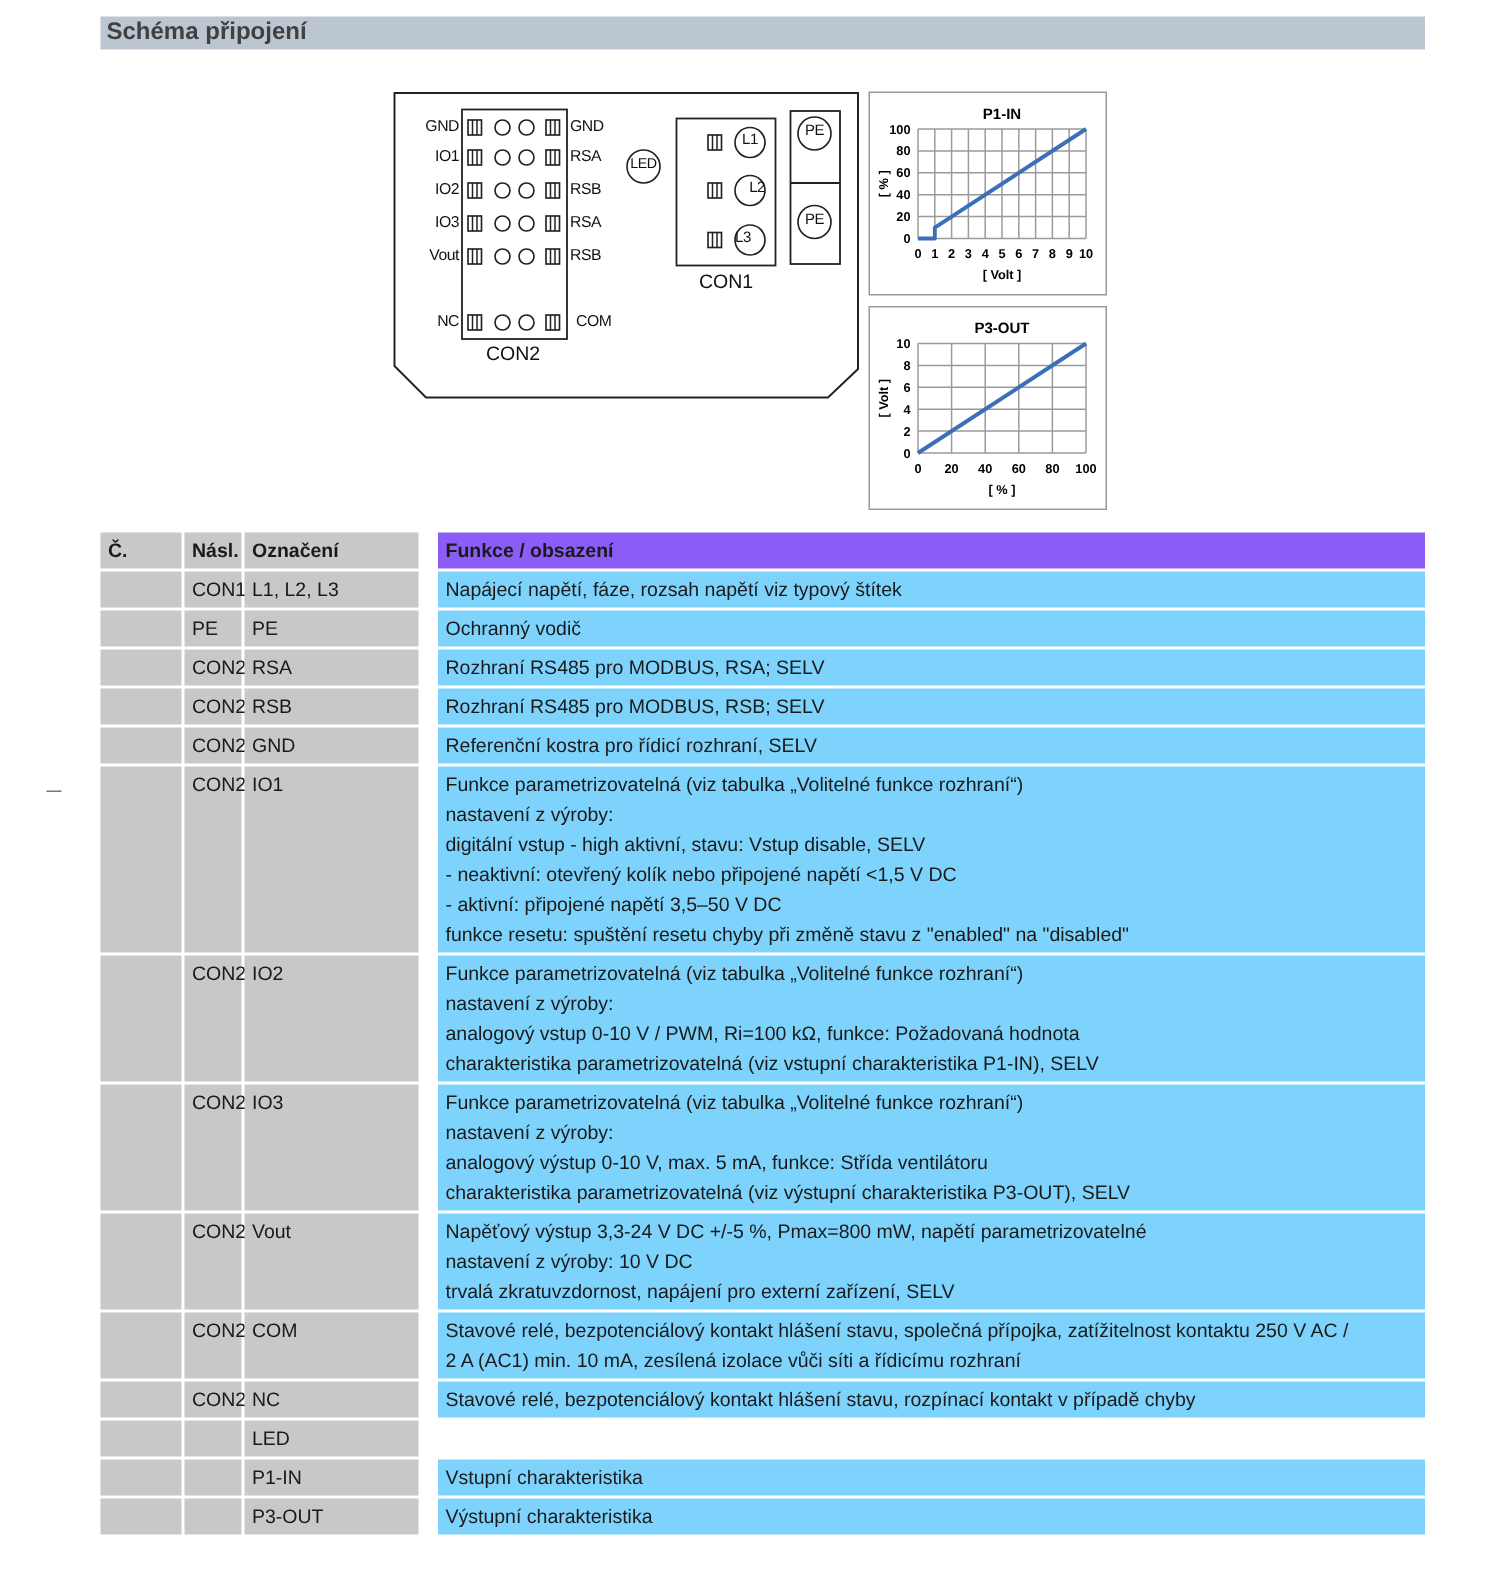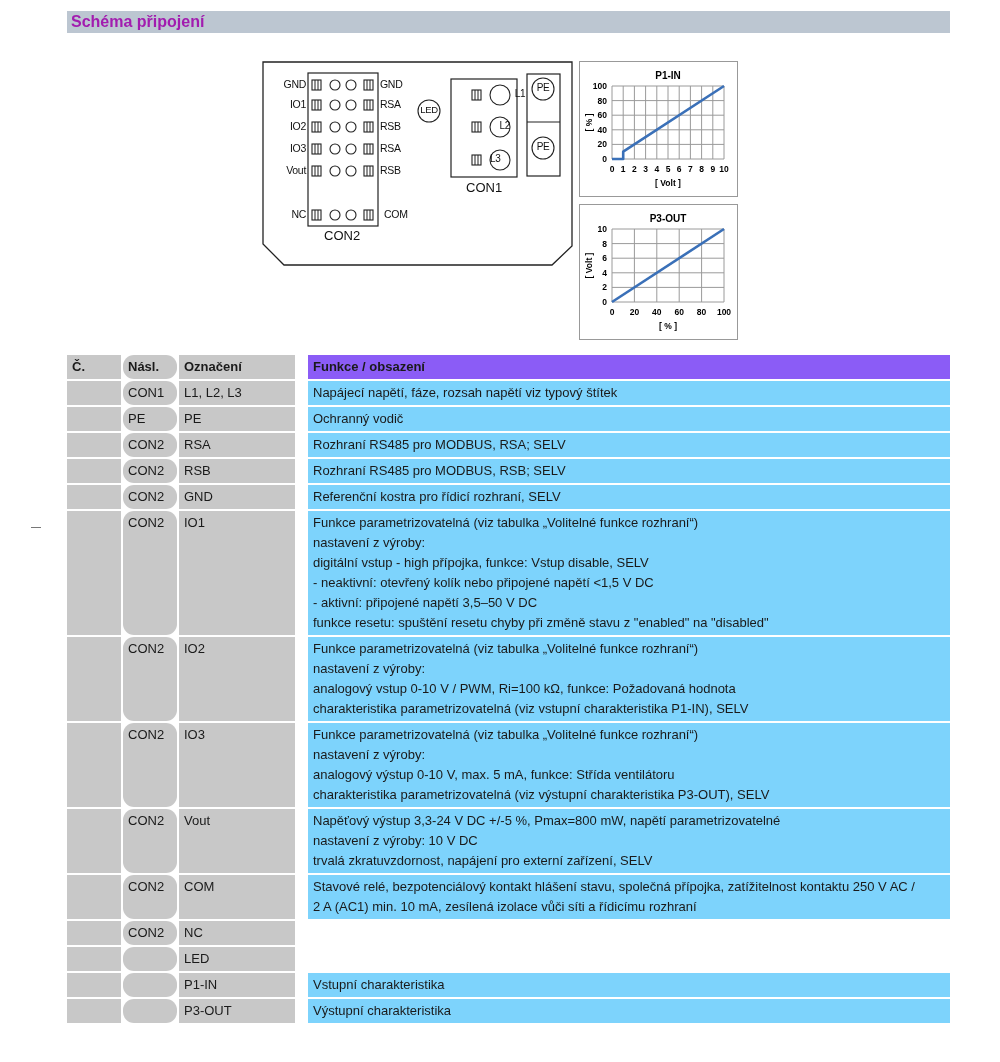--- a/index.html
+++ b/index.html
@@ -5,7 +5,7 @@
   html, body { margin:0; padding:0; background:#ffffff; }
   body { width:1000px; height:1062px; position:relative; font-family:"Liberation Sans", sans-serif; color:#1a1a1a; overflow:hidden; }
   .section-header { position:absolute; left:67px; top:11px; width:883px; height:22px; background:#bcc6d1; }
-  .section-header span { position:absolute; left:4px; top:2px; font-size:16px; font-weight:bold; color:#a21caf; }
+  .section-header span { position:absolute; left:4px; top:2px; font-size:16px; font-weight:bold; color:#404040; }
   .dash { position:absolute; left:31px; top:527px; width:10px; height:1px; background:#777; }
 
   

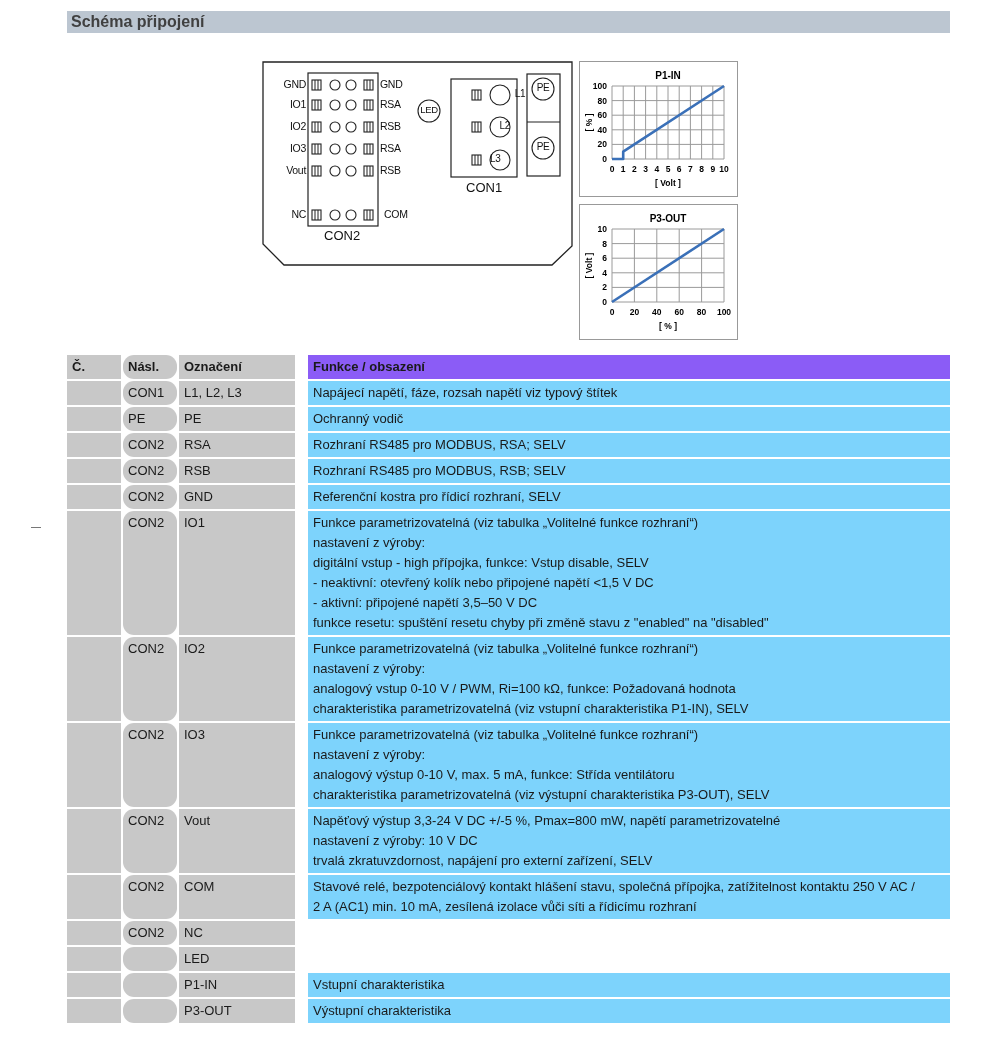--- a/index.html
+++ b/index.html
@@ -136,7 +136,7 @@
       <div class="lbl" style="left: 122px; top: 147px;">COM</div>
       <div class="conlbl" style="left: 62px; top: 167px;">CON2</div>
       <div class="lbl" style="left: 156px; top: 43px; font-size: 9.5px; width: 22px; text-align: center;">LED</div>
-      <div class="lbl" style="left: 228px; top: 27px; width: 20px; text-align: center; font-size: 10px; padding-left: 20px;">L1</div>
+      <div class="lbl" style="left: 228px; top: 27px; width: 20px; text-align: center; font-size: 10px;">L1</div>
       <div class="lbl" style="left: 228px; top: 59px; width: 20px; text-align: right; font-size: 10px;">L2</div>
       <div class="lbl" style="left: 228px; top: 92px; width: 20px; text-align: left; font-size: 10px;">L3</div>
       <div class="conlbl" style="left: 204px; top: 119px;">CON1</div>

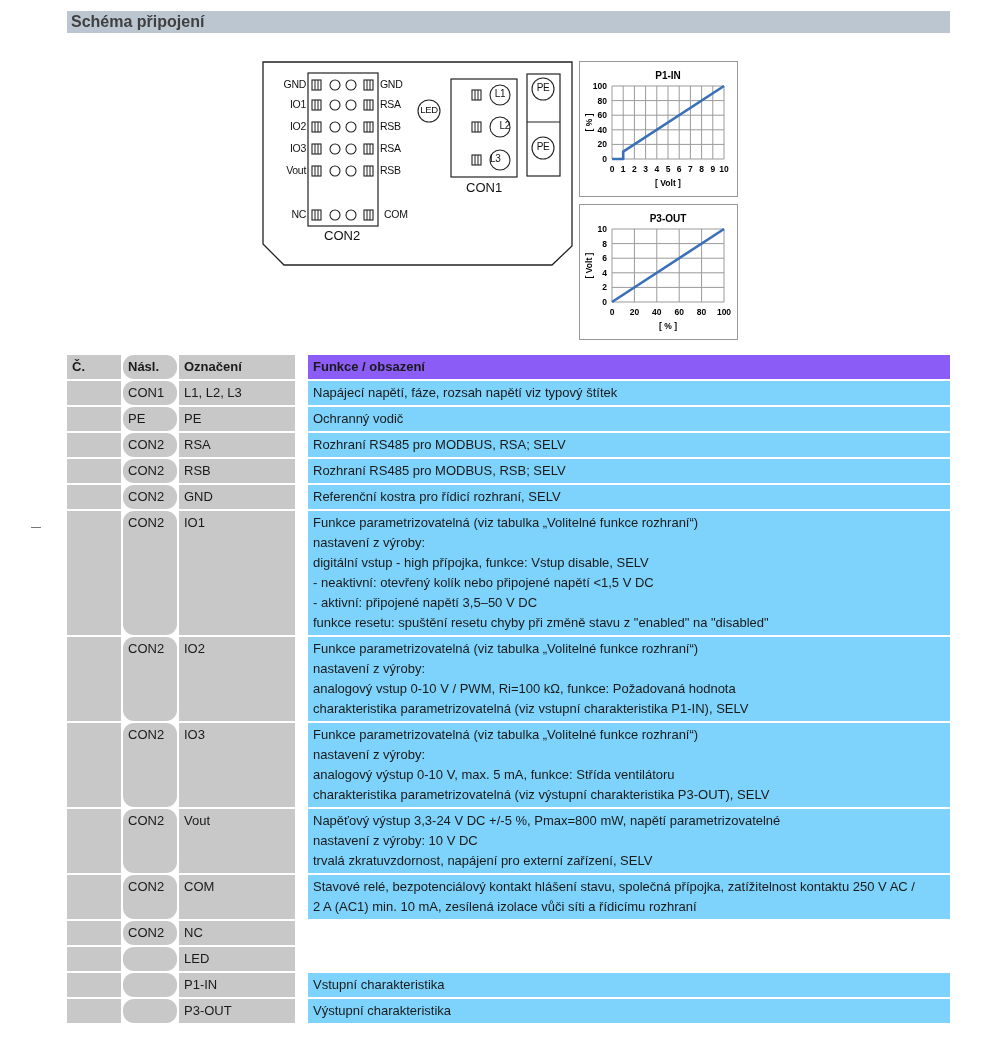--- a/index.html
+++ b/index.html
@@ -25,7 +25,7 @@
   .row { display:flex; margin-bottom:2px; }
   .cell { padding:2px 5px 2px 5px; font-size:13px; line-height:20px; box-sizing:border-box; }
   .c1 { width:54px; background:#c8c8c8; margin-right:2px; }
-  .c2 { width:54px; background:#c8c8c8; margin-right:2px;border-radius:11px; }
+  .c2 { width:38px; background:#c8c8c8; margin-right:2px; }
   .c3 { width:116px; background:#c8c8c8; margin-right:13px; }
   .c4 { flex:1; background:#7dd3fc; }
   .row.head .cell { font-weight:bold; }

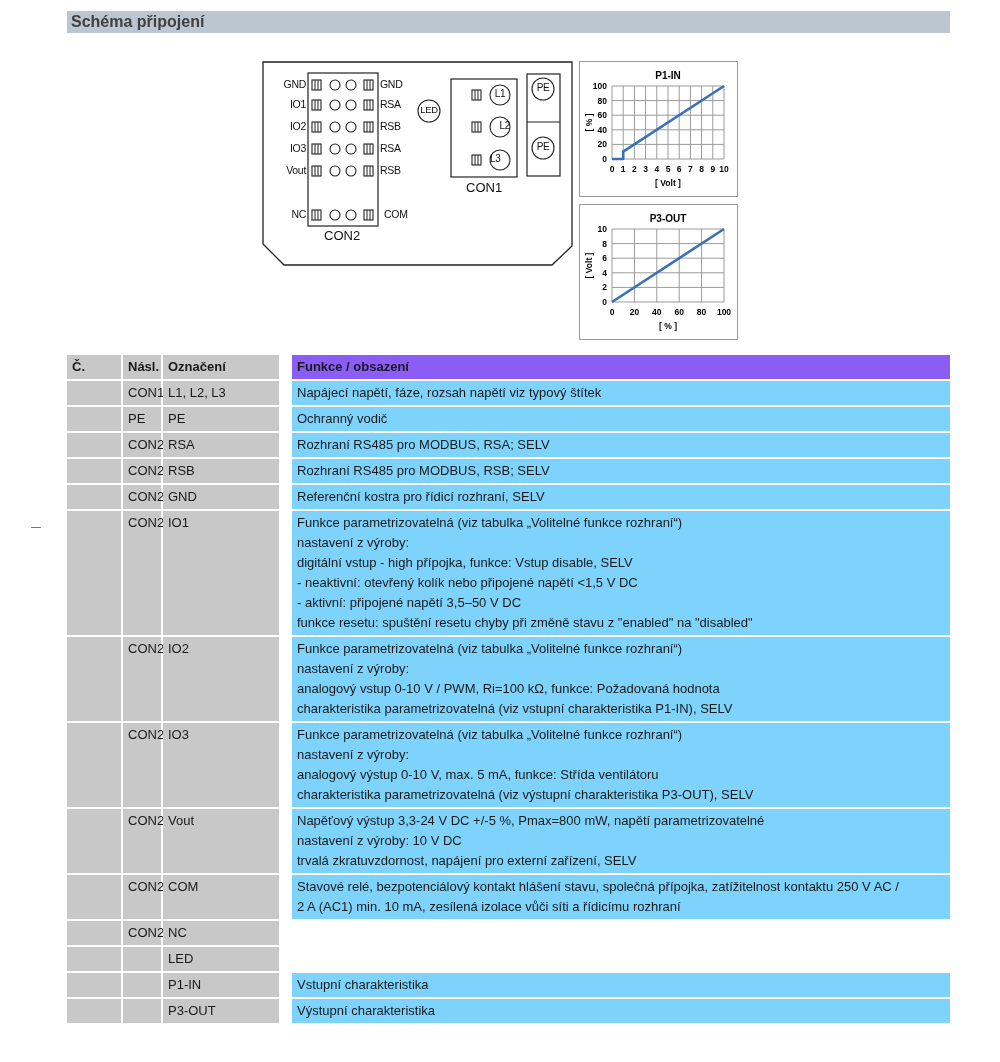--- a/index.html
+++ b/index.html
@@ -282,7 +282,7 @@
         <div class="cell c4">
           <span class="line">Funkce parametrizovatelná (viz tabulka „Volitelné funkce rozhraní“)</span>
           <span class="line">nastavení z výroby:</span>
-          <span class="line">digitální vstup - high přípojka, funkce: Vstup disable, SELV</span>
+          <span class="line">digitální vstup - high aktivní, stavu: Vstup disable, SELV</span>
           <span class="line">- neaktivní: otevřený kolík nebo připojené napětí &lt;1,5 V DC</span>
           <span class="line">- aktivní: připojené napětí 3,5–50 V DC</span>
           <span class="line">funkce resetu: spuštění resetu chyby při změně stavu z "enabled" na "disabled"</span>

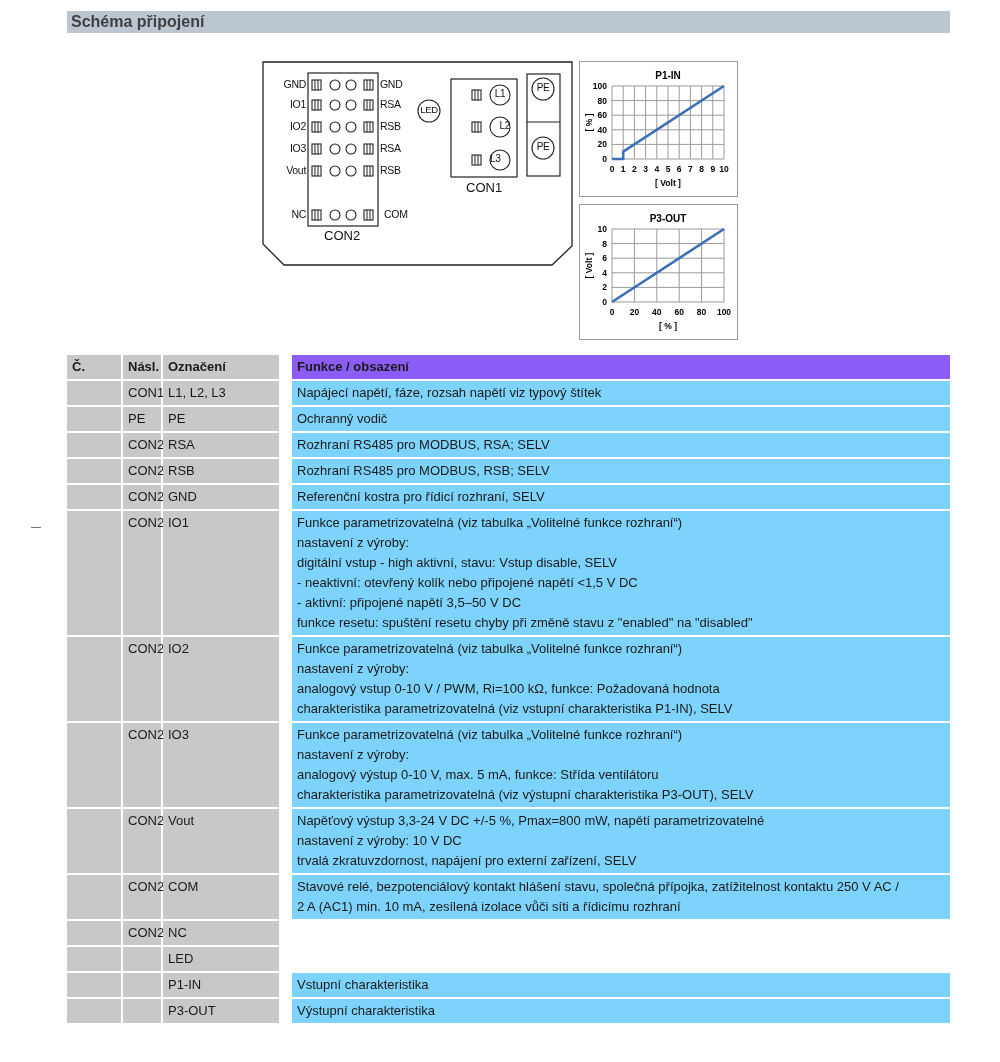--- a/index.html
+++ b/index.html
@@ -333,6 +333,9 @@
         <div class="cell c1"></div>
         <div class="cell c2">CON2</div>
         <div class="cell c3">NC</div>
+        <div class="cell c4">
+          <span class="line">Stavové relé, bezpotenciálový kontakt hlášení stavu, rozpínací kontakt v případě chyby</span>
+        </div>
       </div>
       <div class="row">
         <div class="cell c1"></div>

